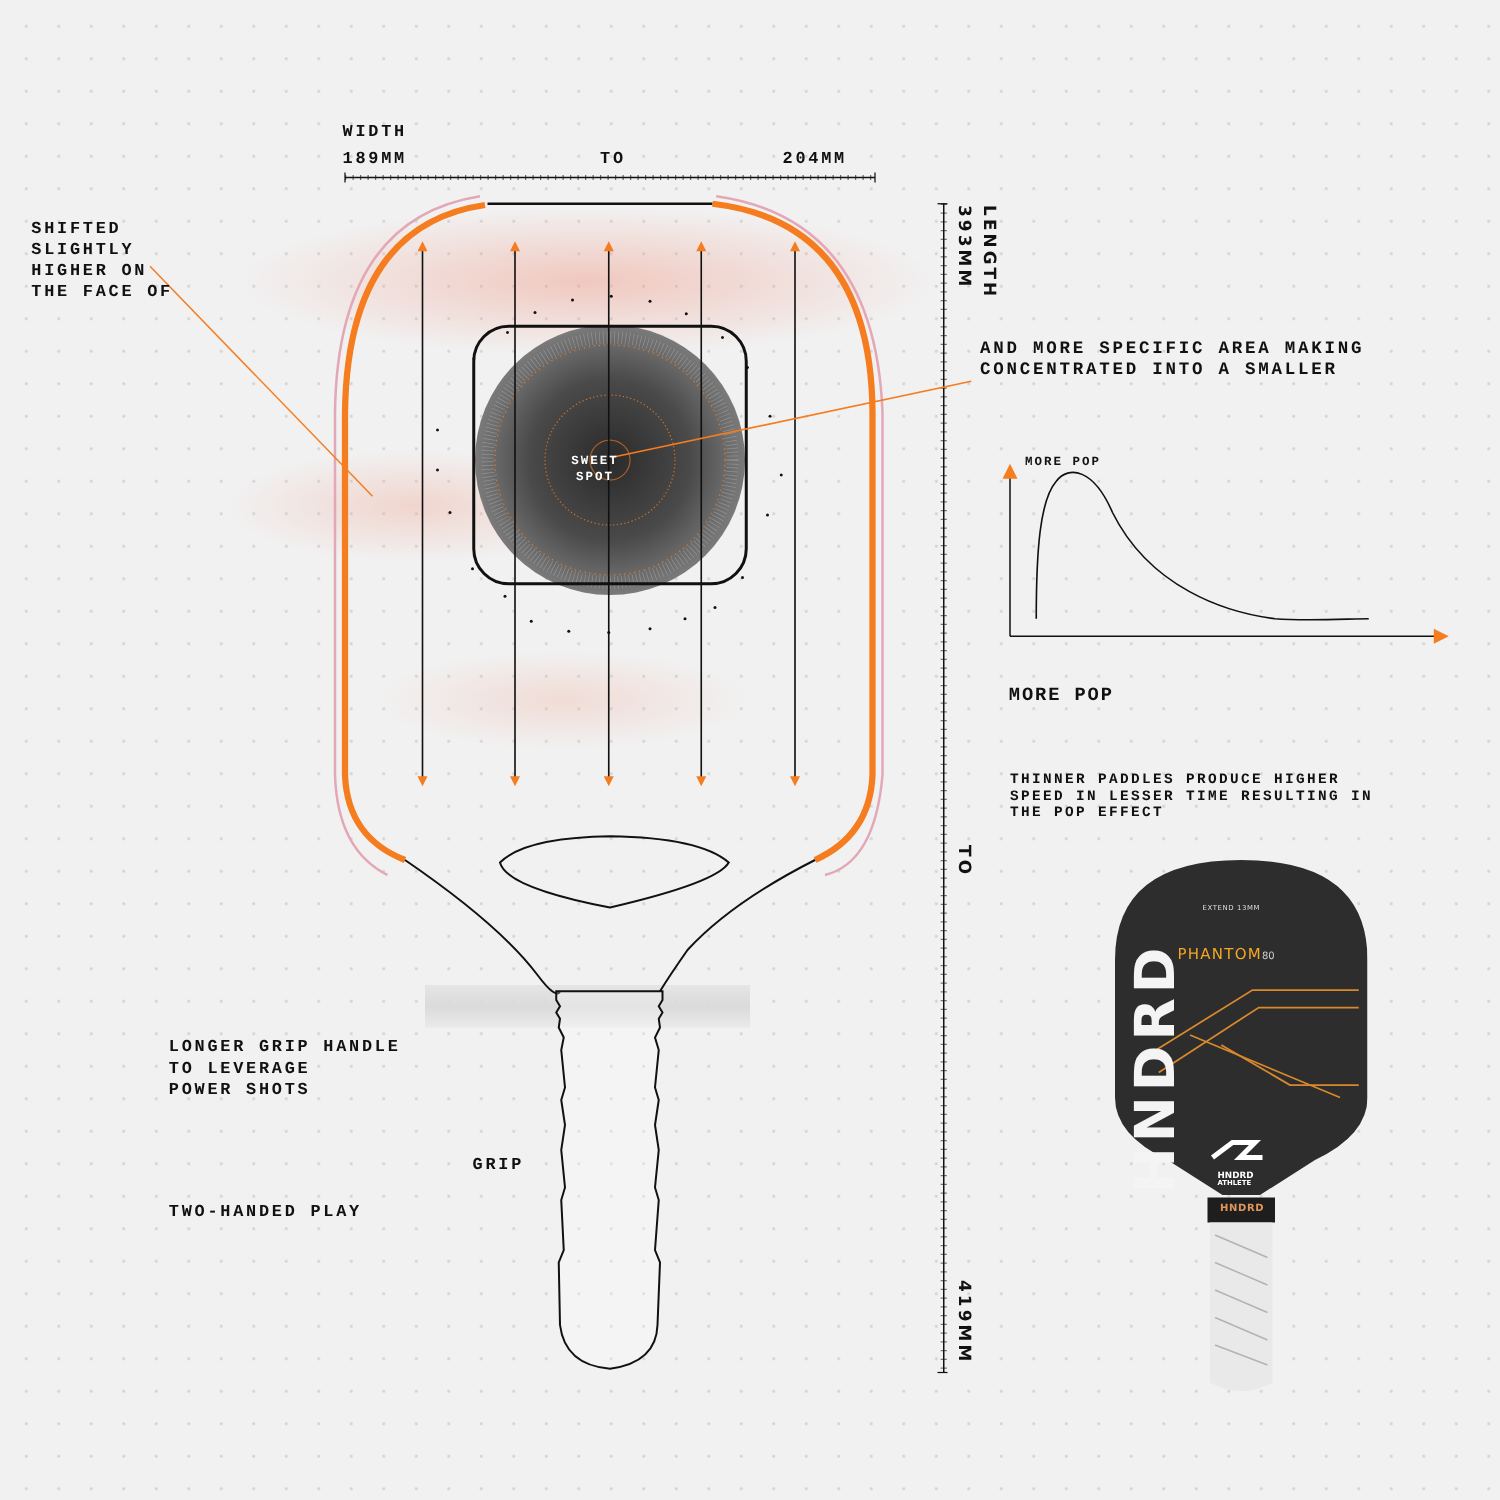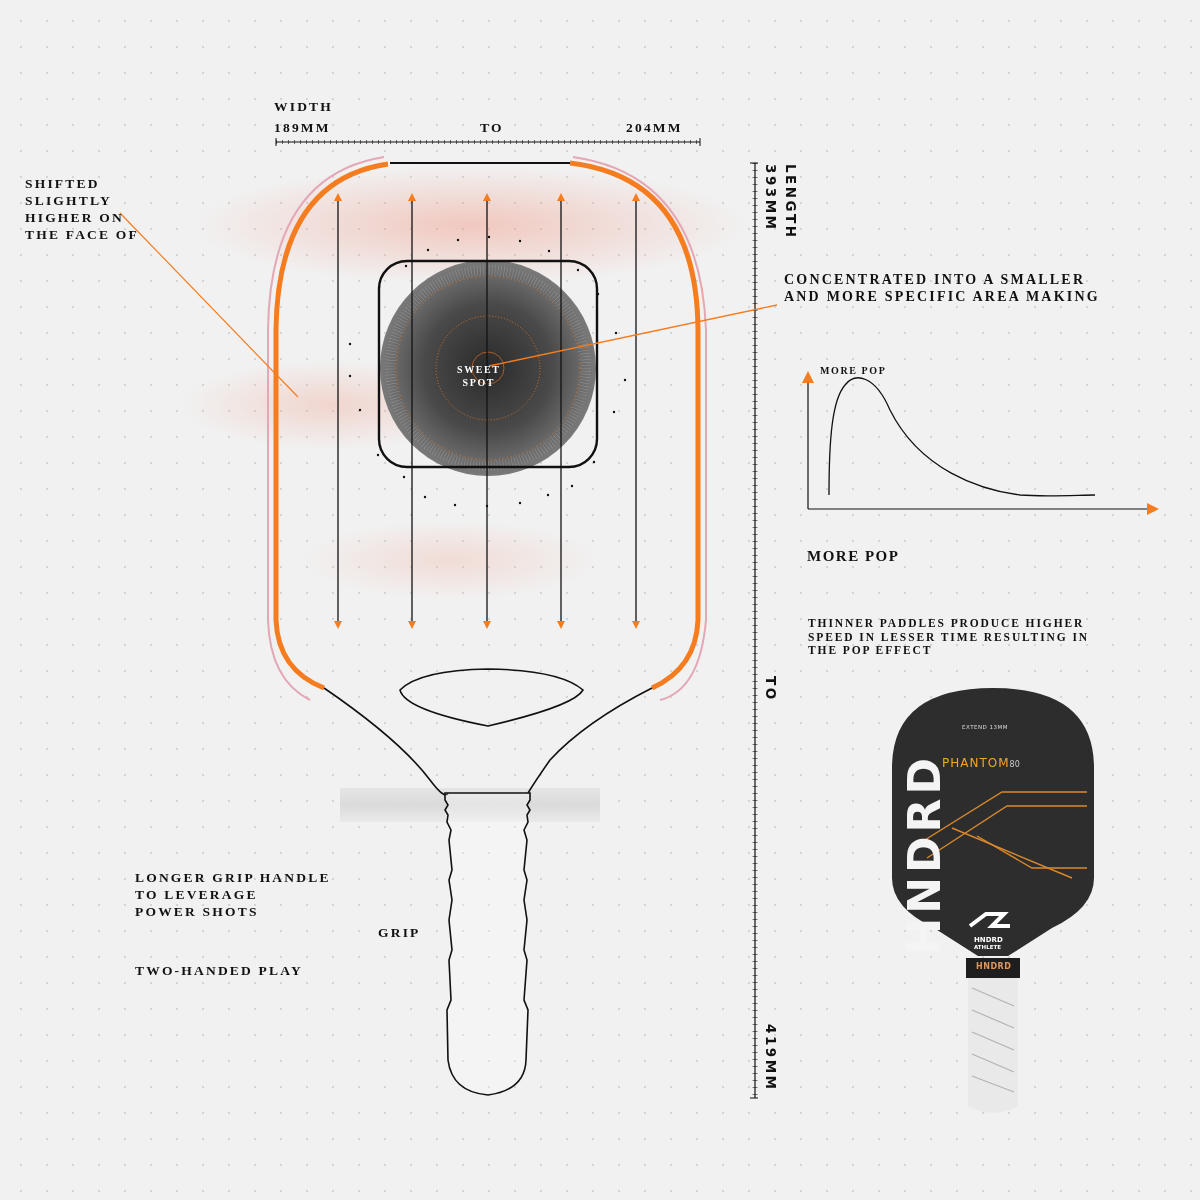--- a/index.html
+++ b/index.html
@@ -8,7 +8,7 @@
     background-image:radial-gradient(circle,#d4d4d4 1px,transparent 1.3px);
     background-size:26px 26px;background-position:8px 8px;
     font-family:"DejaVu Sans",sans-serif;color:#111;}
-  .lbl{position:absolute;font-family:Liberation Serif, serif;font-weight:bold;
+  .lbl{position:absolute;font-family:Liberation Mono, monospace;font-weight:bold;
     text-transform:uppercase;letter-spacing:2.2px;color:#111;line-height:17px;font-size:13.5px;}
   .vert{position:absolute;writing-mode:vertical-rl;font-weight:bold;letter-spacing:2.5px;font-size:13.5px;
     font-family:"DejaVu Sans",sans-serif;color:#111;}

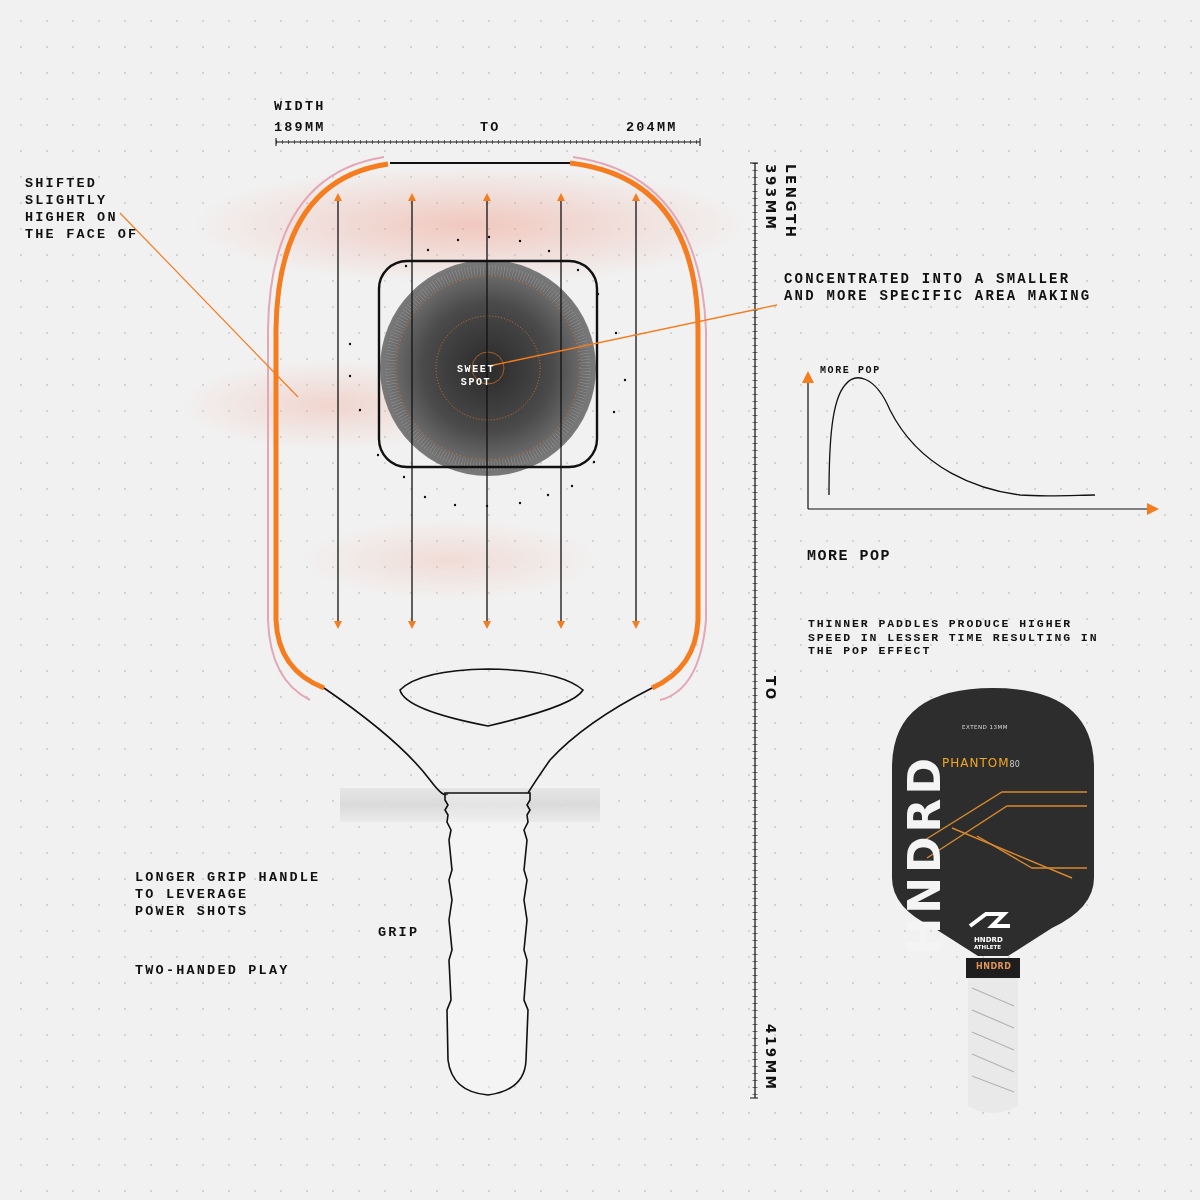--- a/index.html
+++ b/index.html
@@ -154,8 +154,8 @@
 </div>
 
 <div class="lbl" style="left:784px;top:271px;font-size:14px;">
+  <div>AND MORE SPECIFIC AREA MAKING</div>
   <div>CONCENTRATED INTO A SMALLER</div>
-  <div>AND MORE SPECIFIC AREA MAKING</div>
 </div>
 
 <div class="lbl" style="left:417px;top:363px;color:#fff;font-size:10px;letter-spacing:1.6px;text-align:center;line-height:13px;margin-left:40px;">

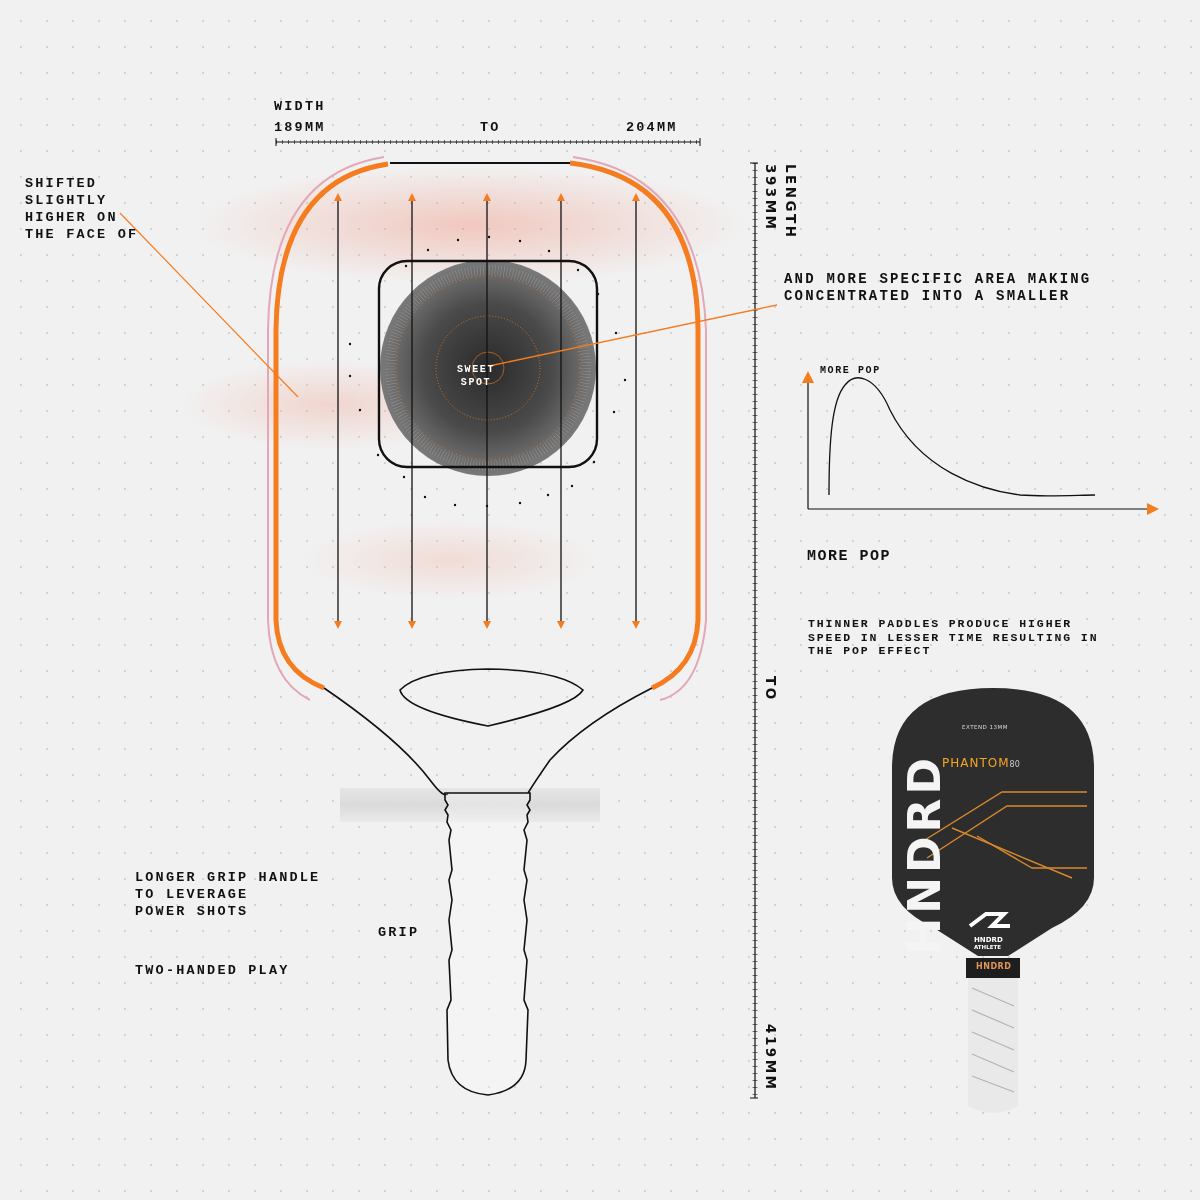--- a/index.html
+++ b/index.html
@@ -172,7 +172,7 @@
   <div>THE POP EFFECT</div>
 </div>
 
-<div class="lbl" style="left:135px;top:869px;">
+<div class="lbl" style="left:135px;top:830px;">
   <div>LONGER GRIP HANDLE</div>
   <div>TO LEVERAGE</div>
   <div>POWER SHOTS</div>

